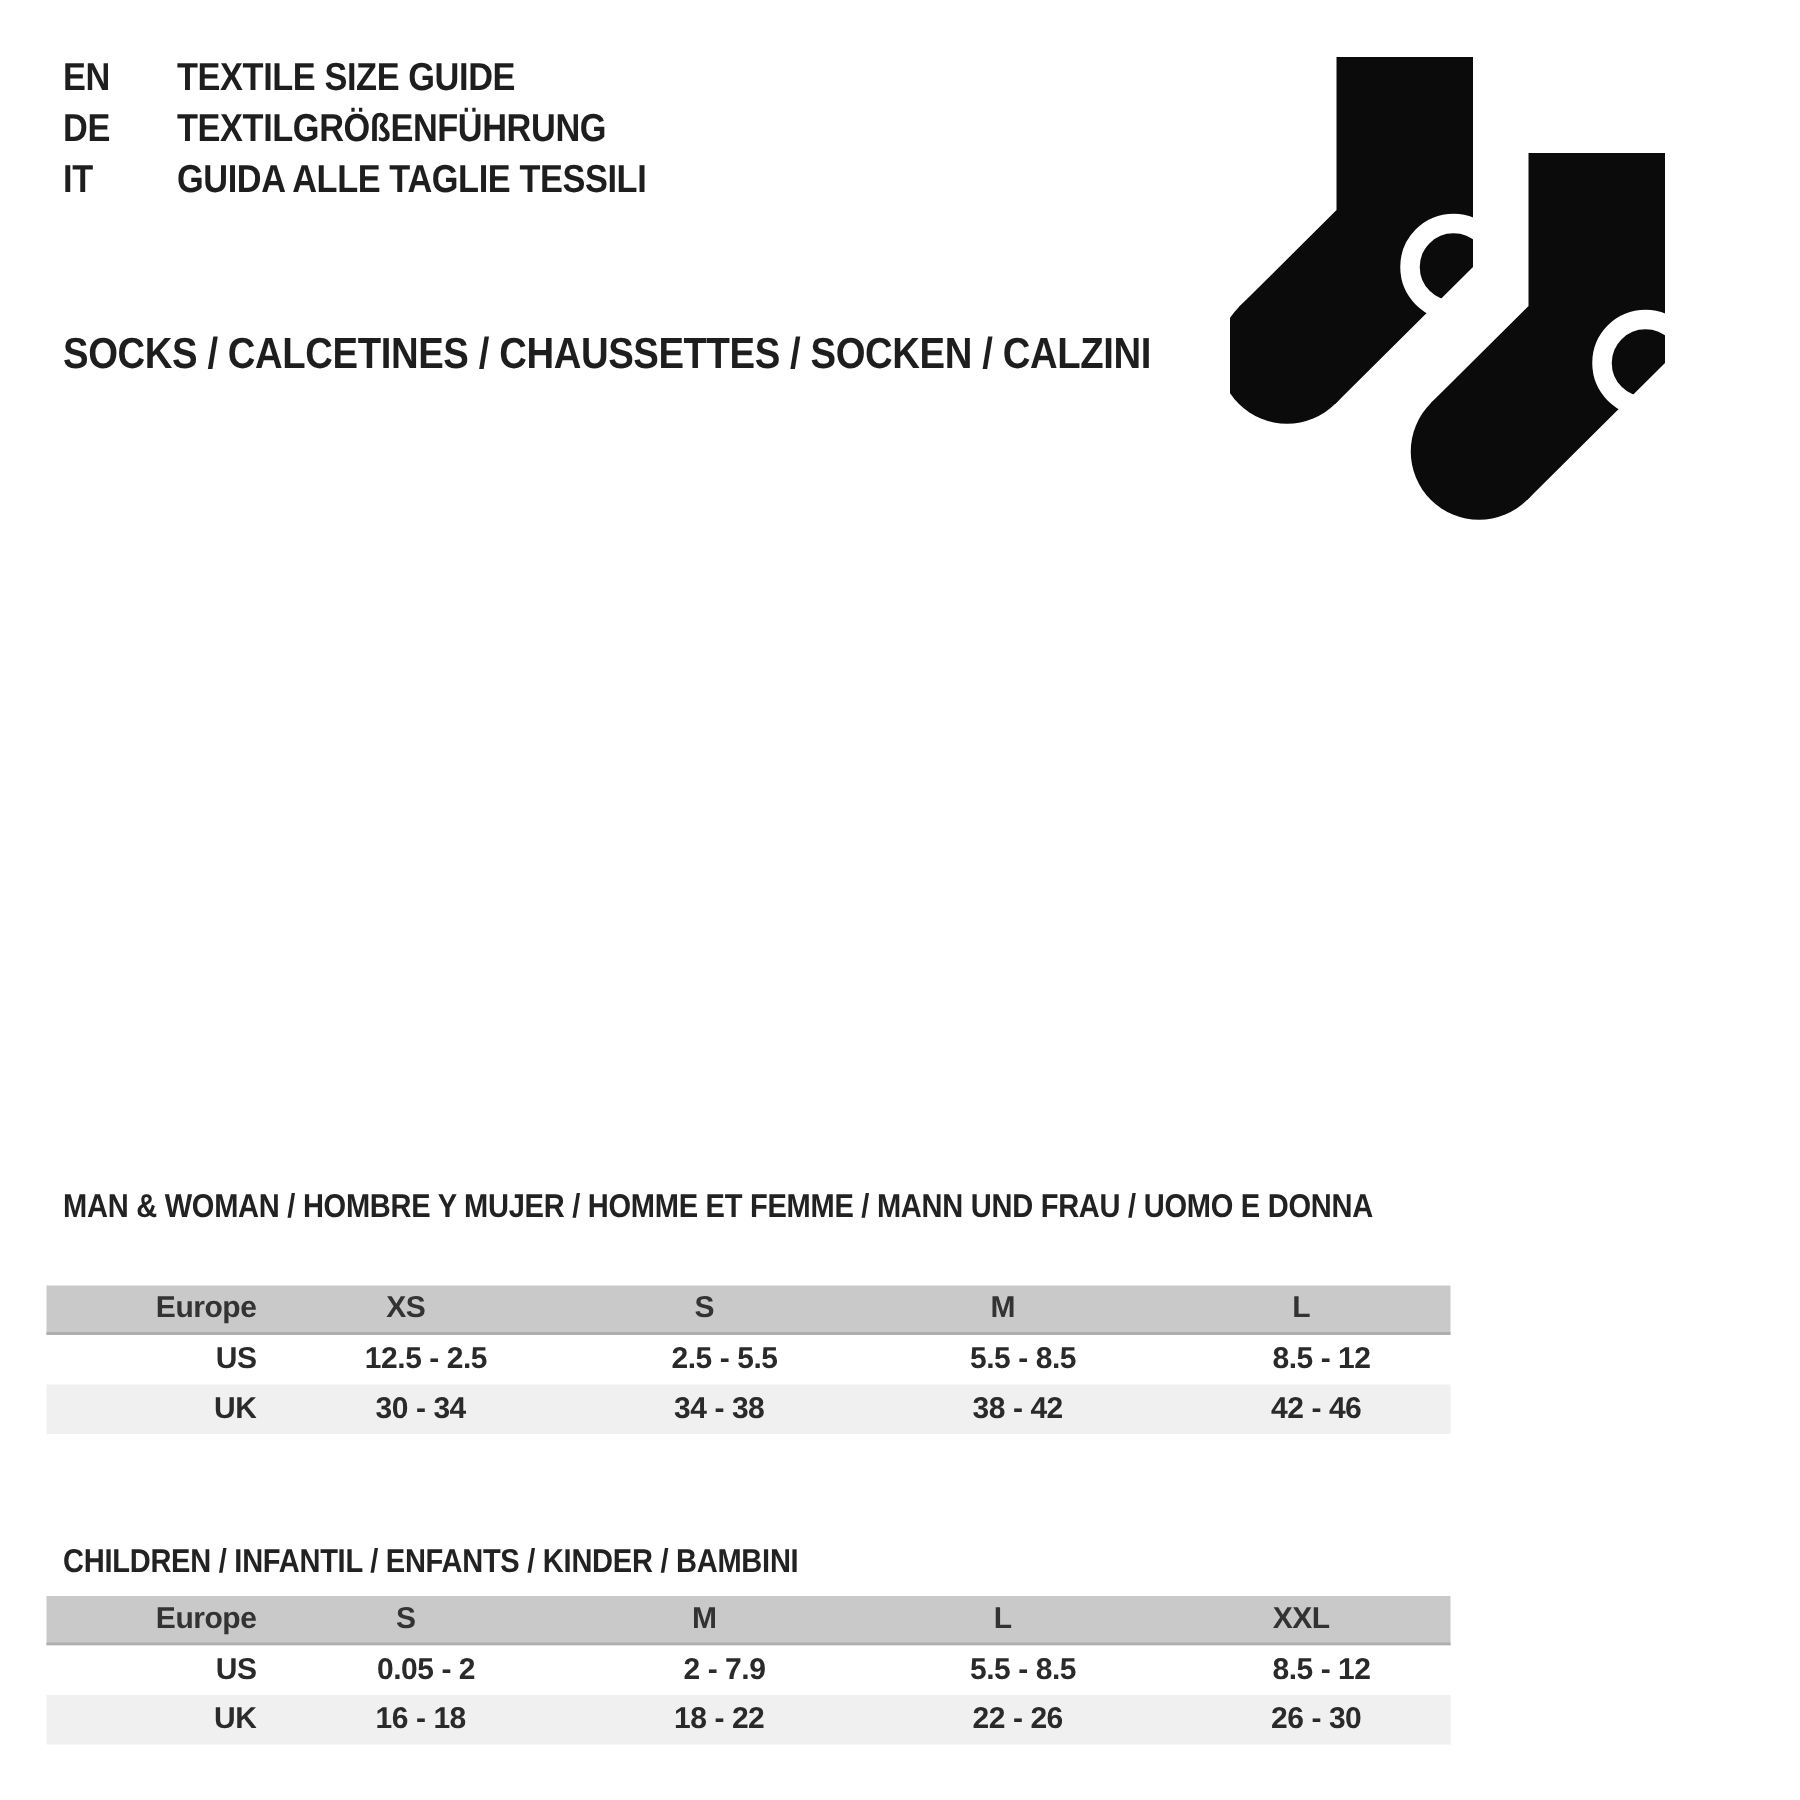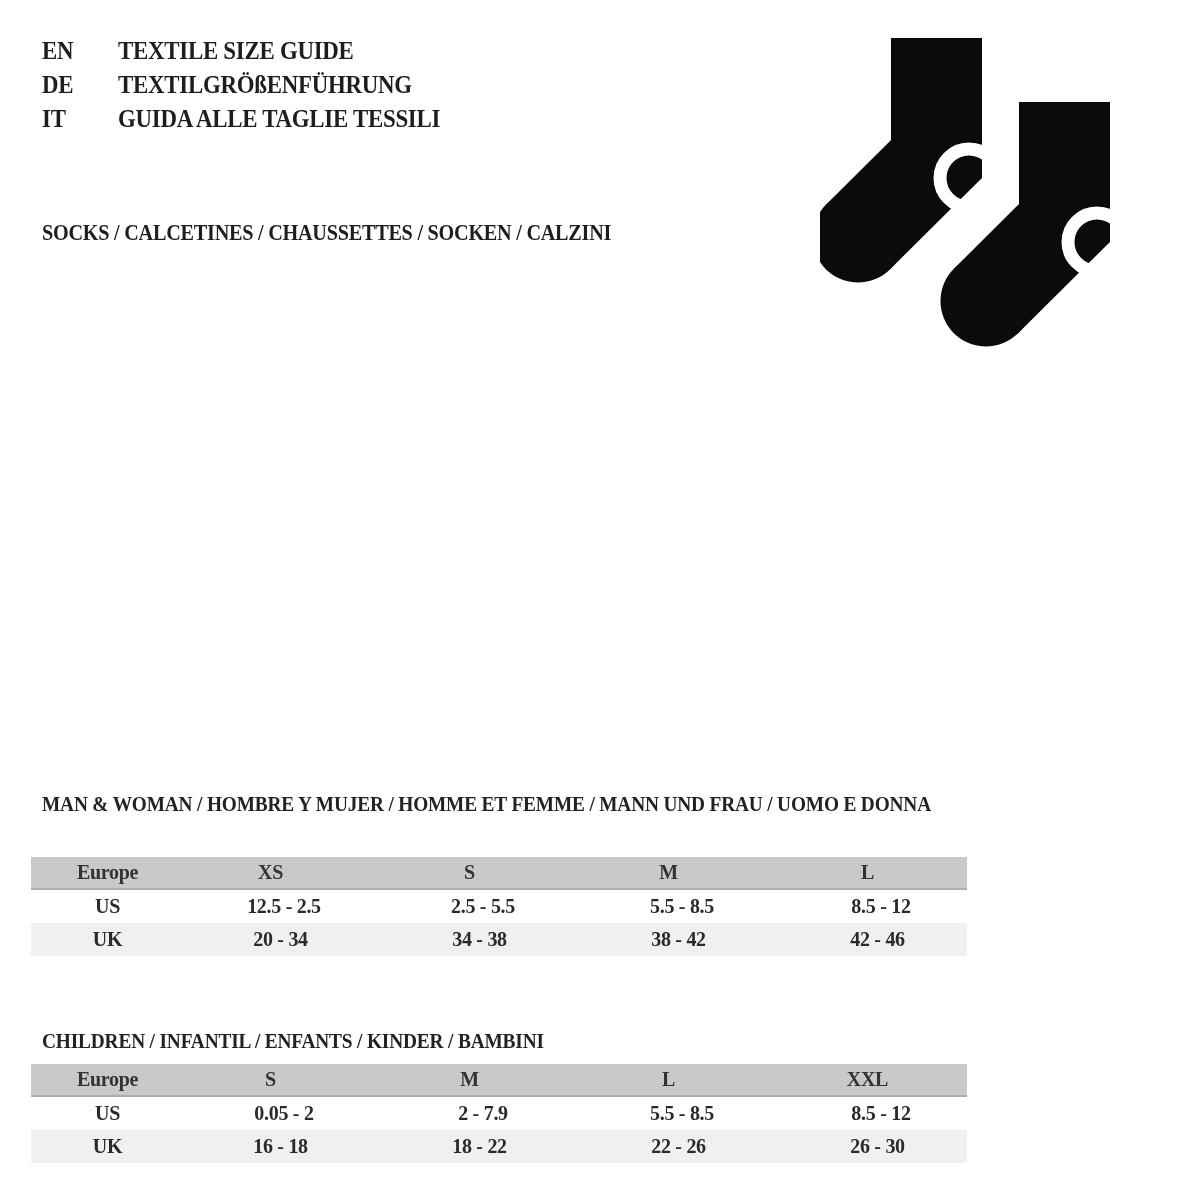--- a/index.html
+++ b/index.html
@@ -9,7 +9,7 @@
     height: 1200px;
     background: #ffffff;
     overflow: hidden;
-    font-family: Liberation Serif, serif;
+    font-family: Liberation Sans, sans-serif;
     color: #1e1e1e;
   }
   .cond {

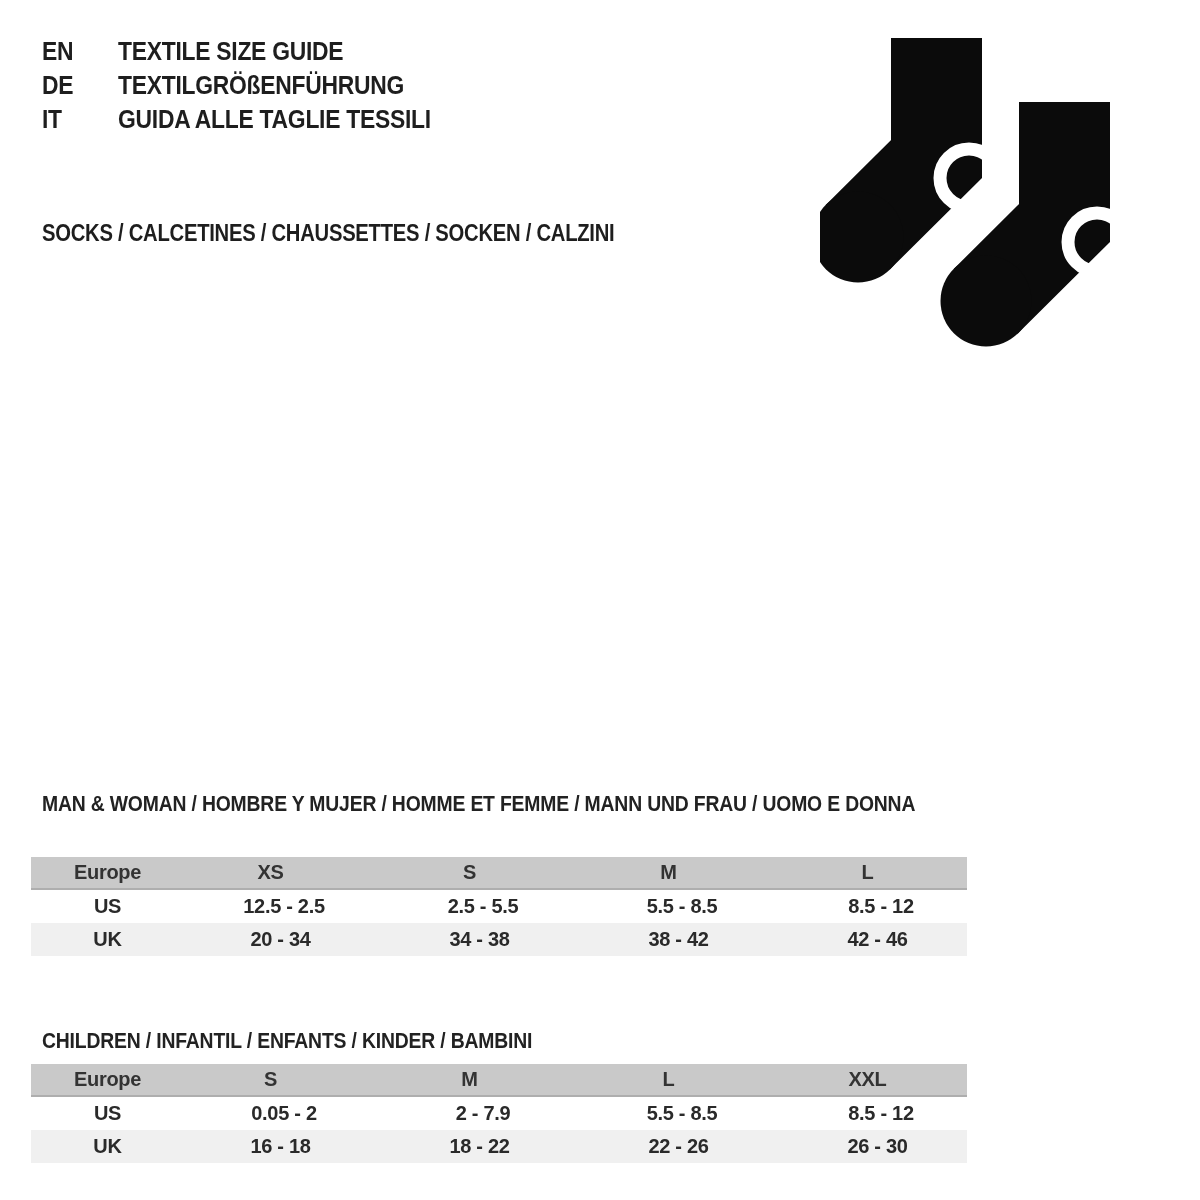--- a/index.html
+++ b/index.html
@@ -40,7 +40,7 @@
     position: absolute;
     left: 42px;
     top: 220px;
-    font-size: 23px;
+    font-size: 29px;
     font-weight: bold;
     letter-spacing: -0.3px;
   }

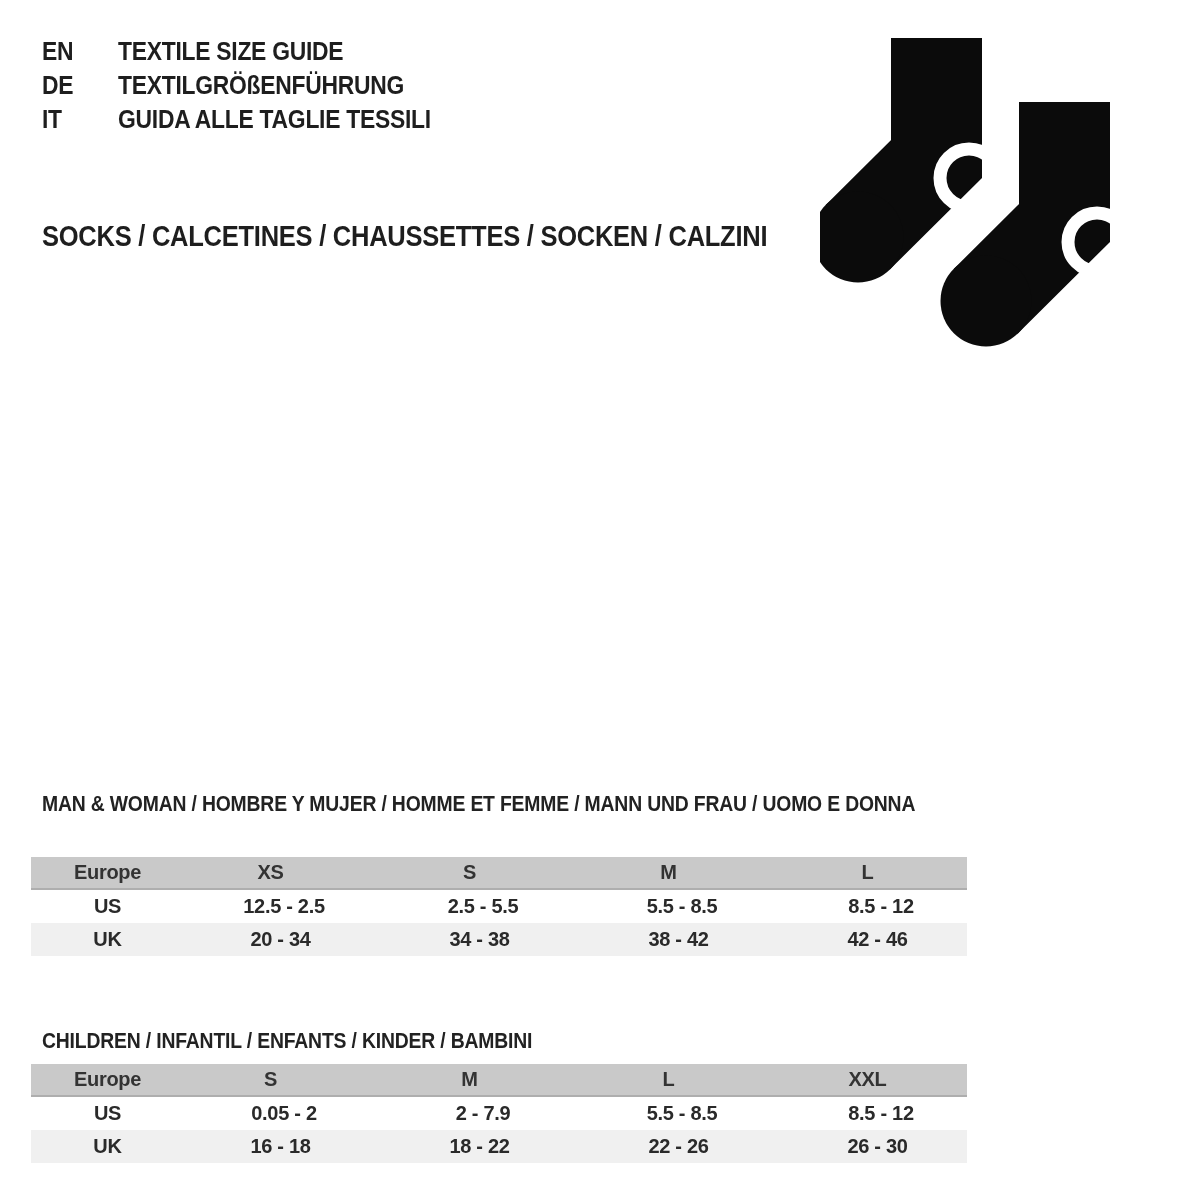--- a/index.html
+++ b/index.html
@@ -92,7 +92,7 @@
     overflow: hidden;
   }
   .tcell.first {
-    text-align: center;
+    text-align: right;
     padding-left: 13px;
   }
 </style>

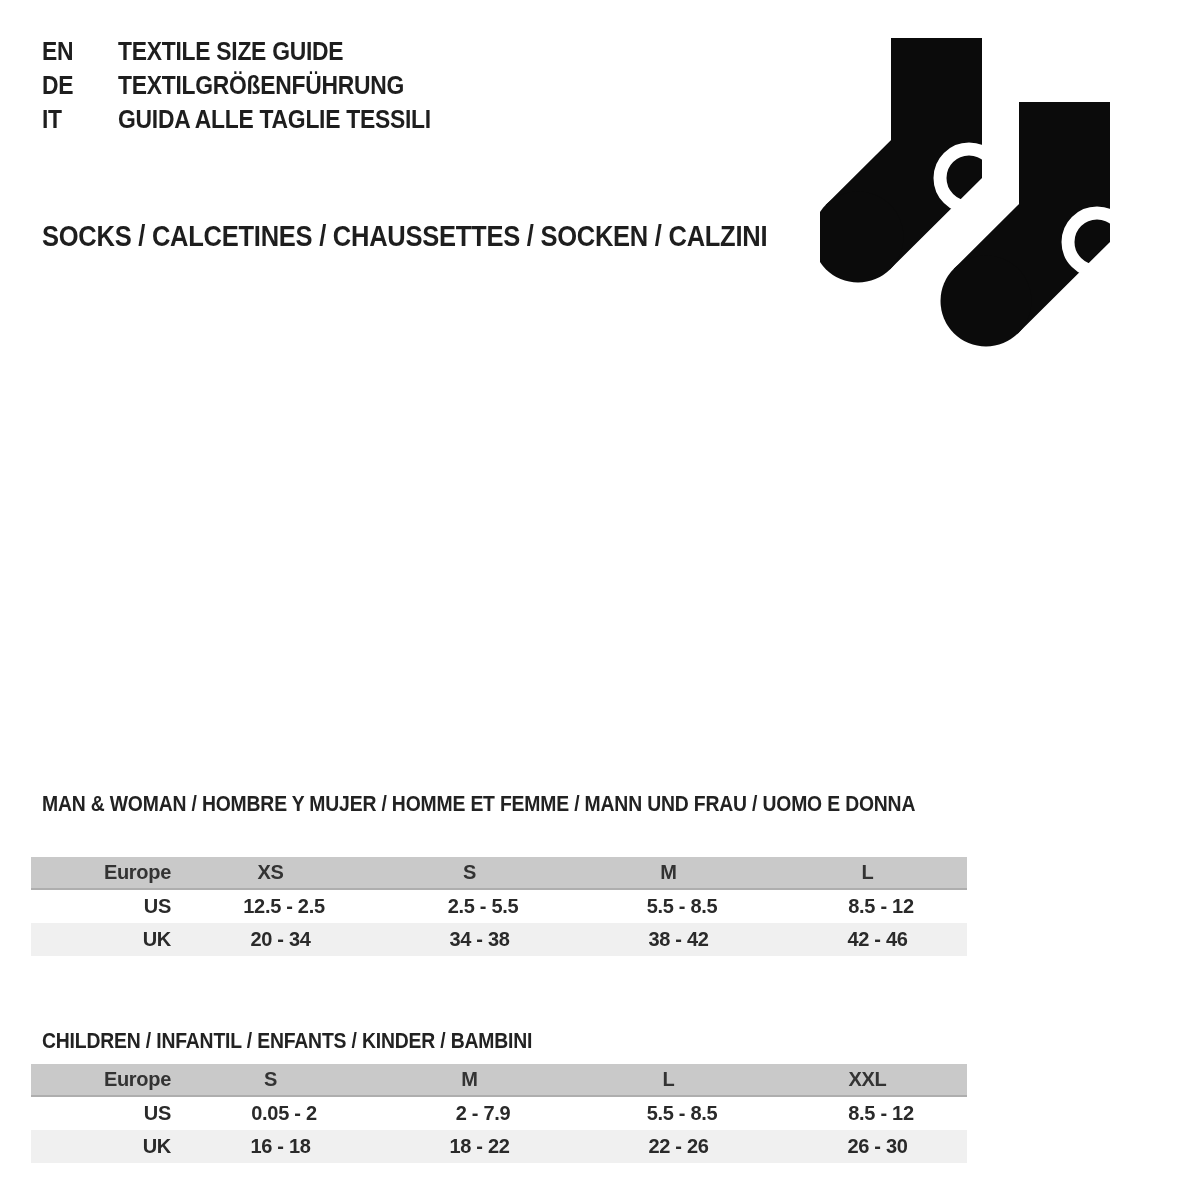--- a/index.html
+++ b/index.html
@@ -152,7 +152,7 @@
     </div>
     <div class="trow row-b">
       <span class="tcell first">UK</span>
-      <span class="tcell">20 - 34</span>
+      <span class="tcell">30 - 34</span>
       <span class="tcell">34 - 38</span>
       <span class="tcell">38 - 42</span>
       <span class="tcell">42 - 46</span>

